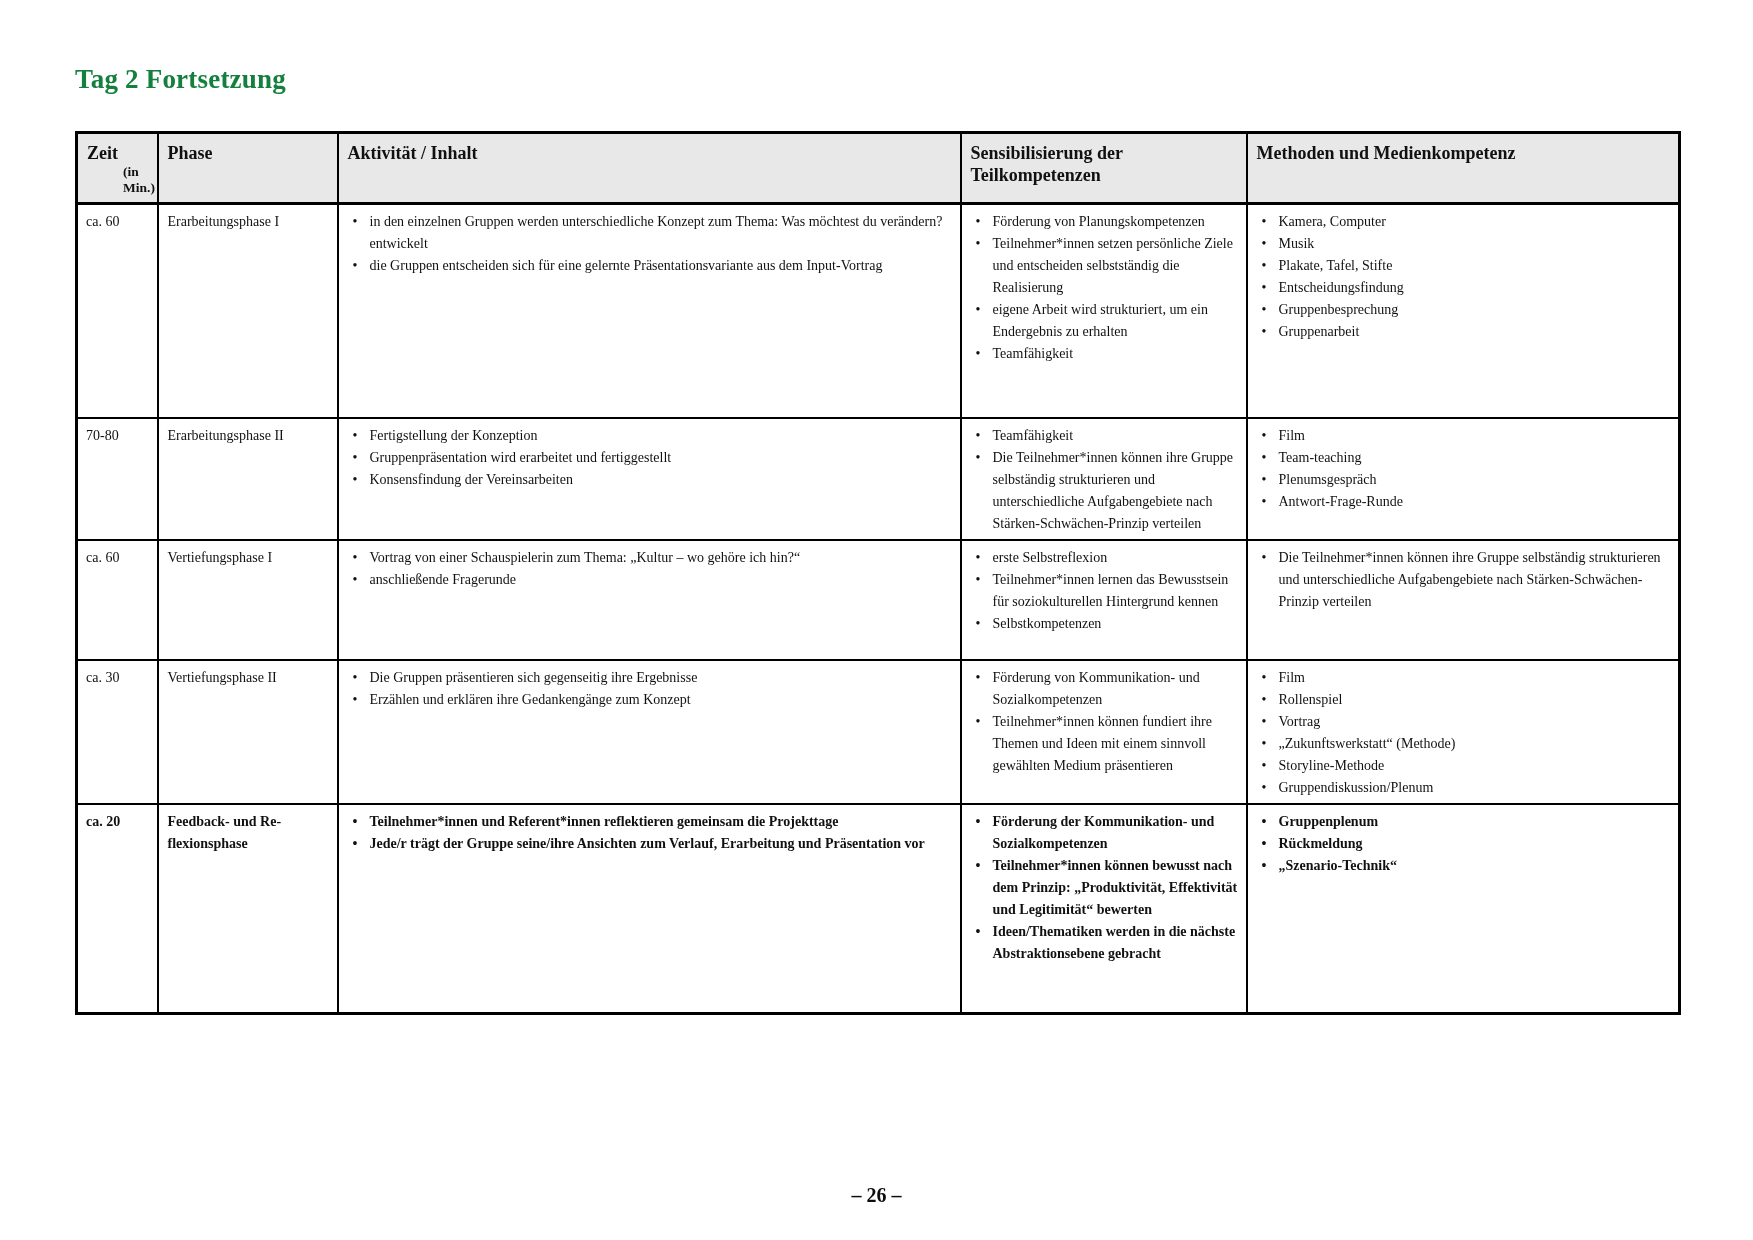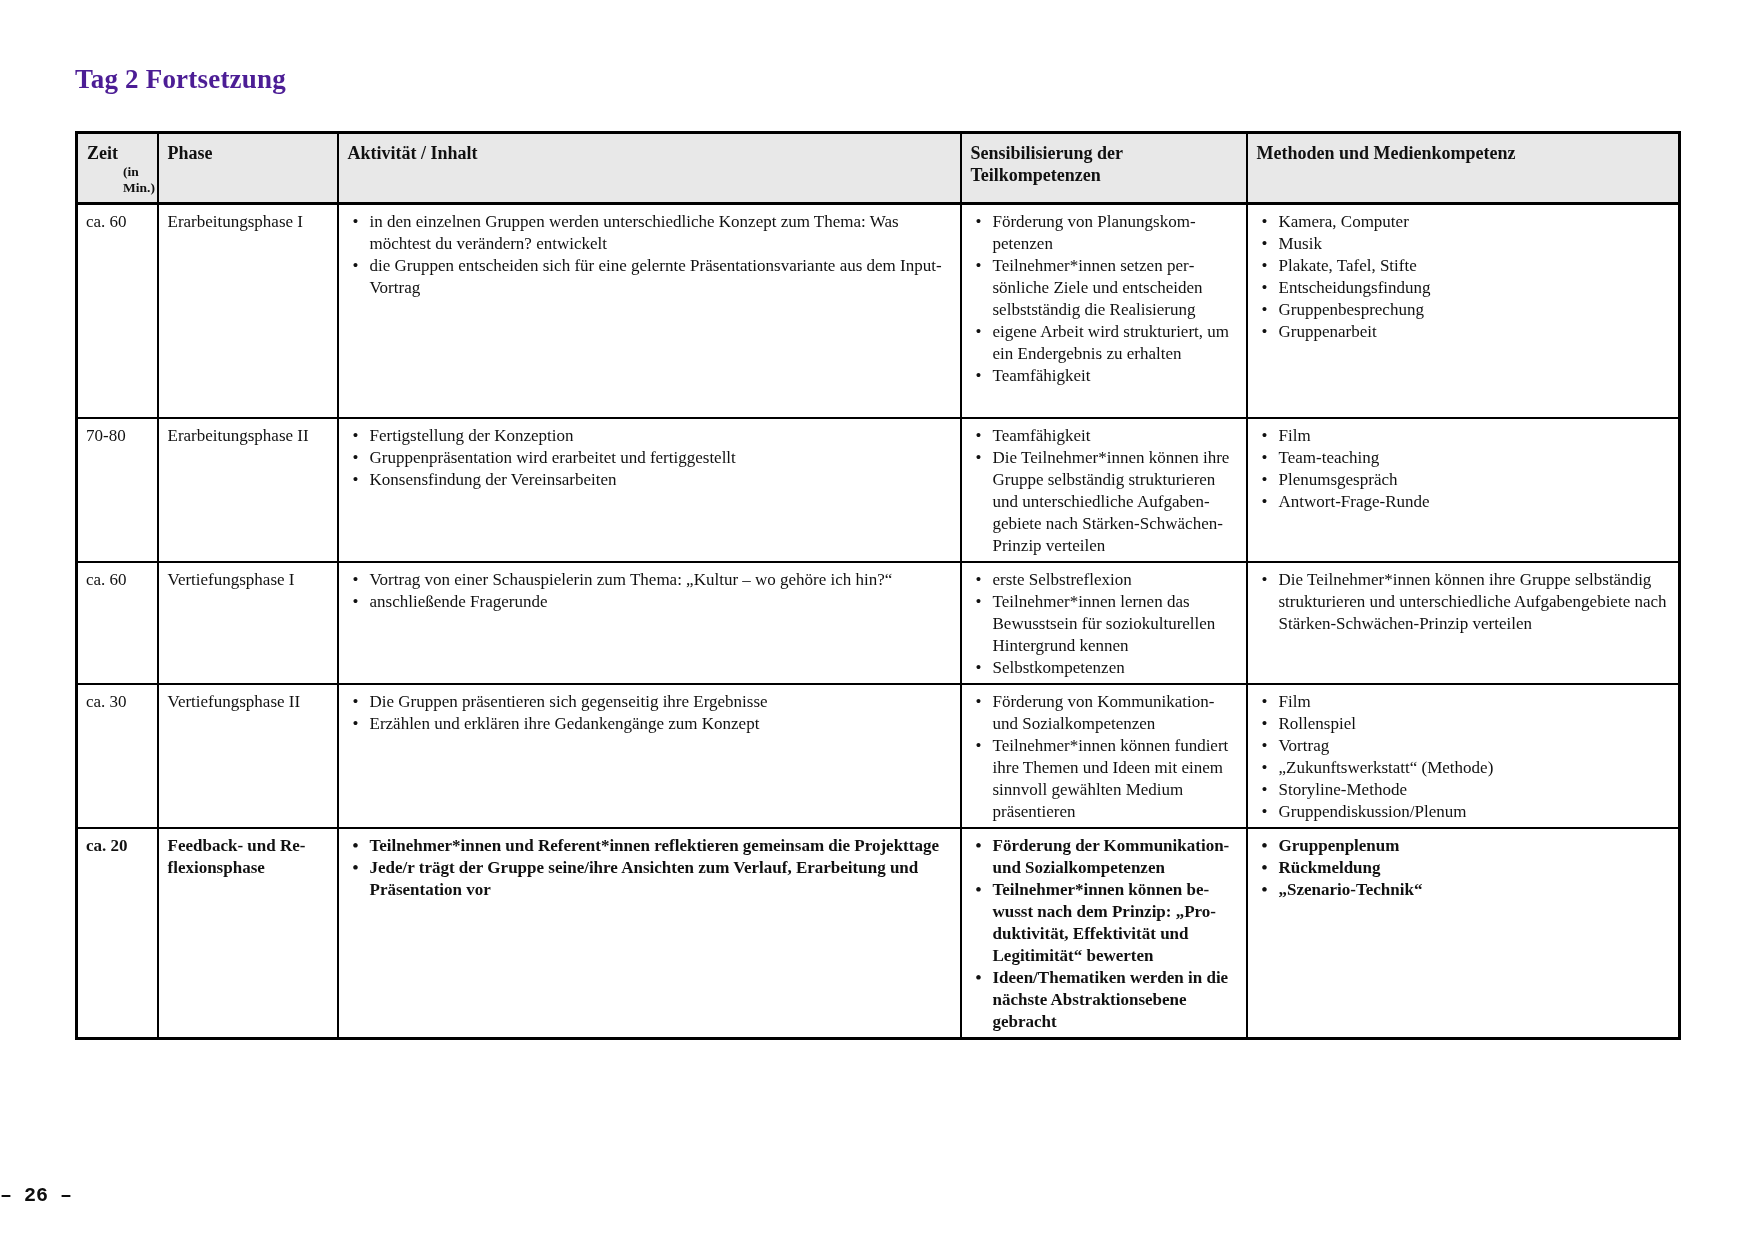--- a/index.html
+++ b/index.html
@@ -15,7 +15,7 @@
   h1.doc-title {
     position: absolute; left: 75px; top: 64px;
     font-size: 27px; font-weight: bold; letter-spacing: 0.2px;
-    color: #4c1d95;
+    color: #15803d;
   }
   table.schedule {
     position: absolute; left: 75px; top: 131px;

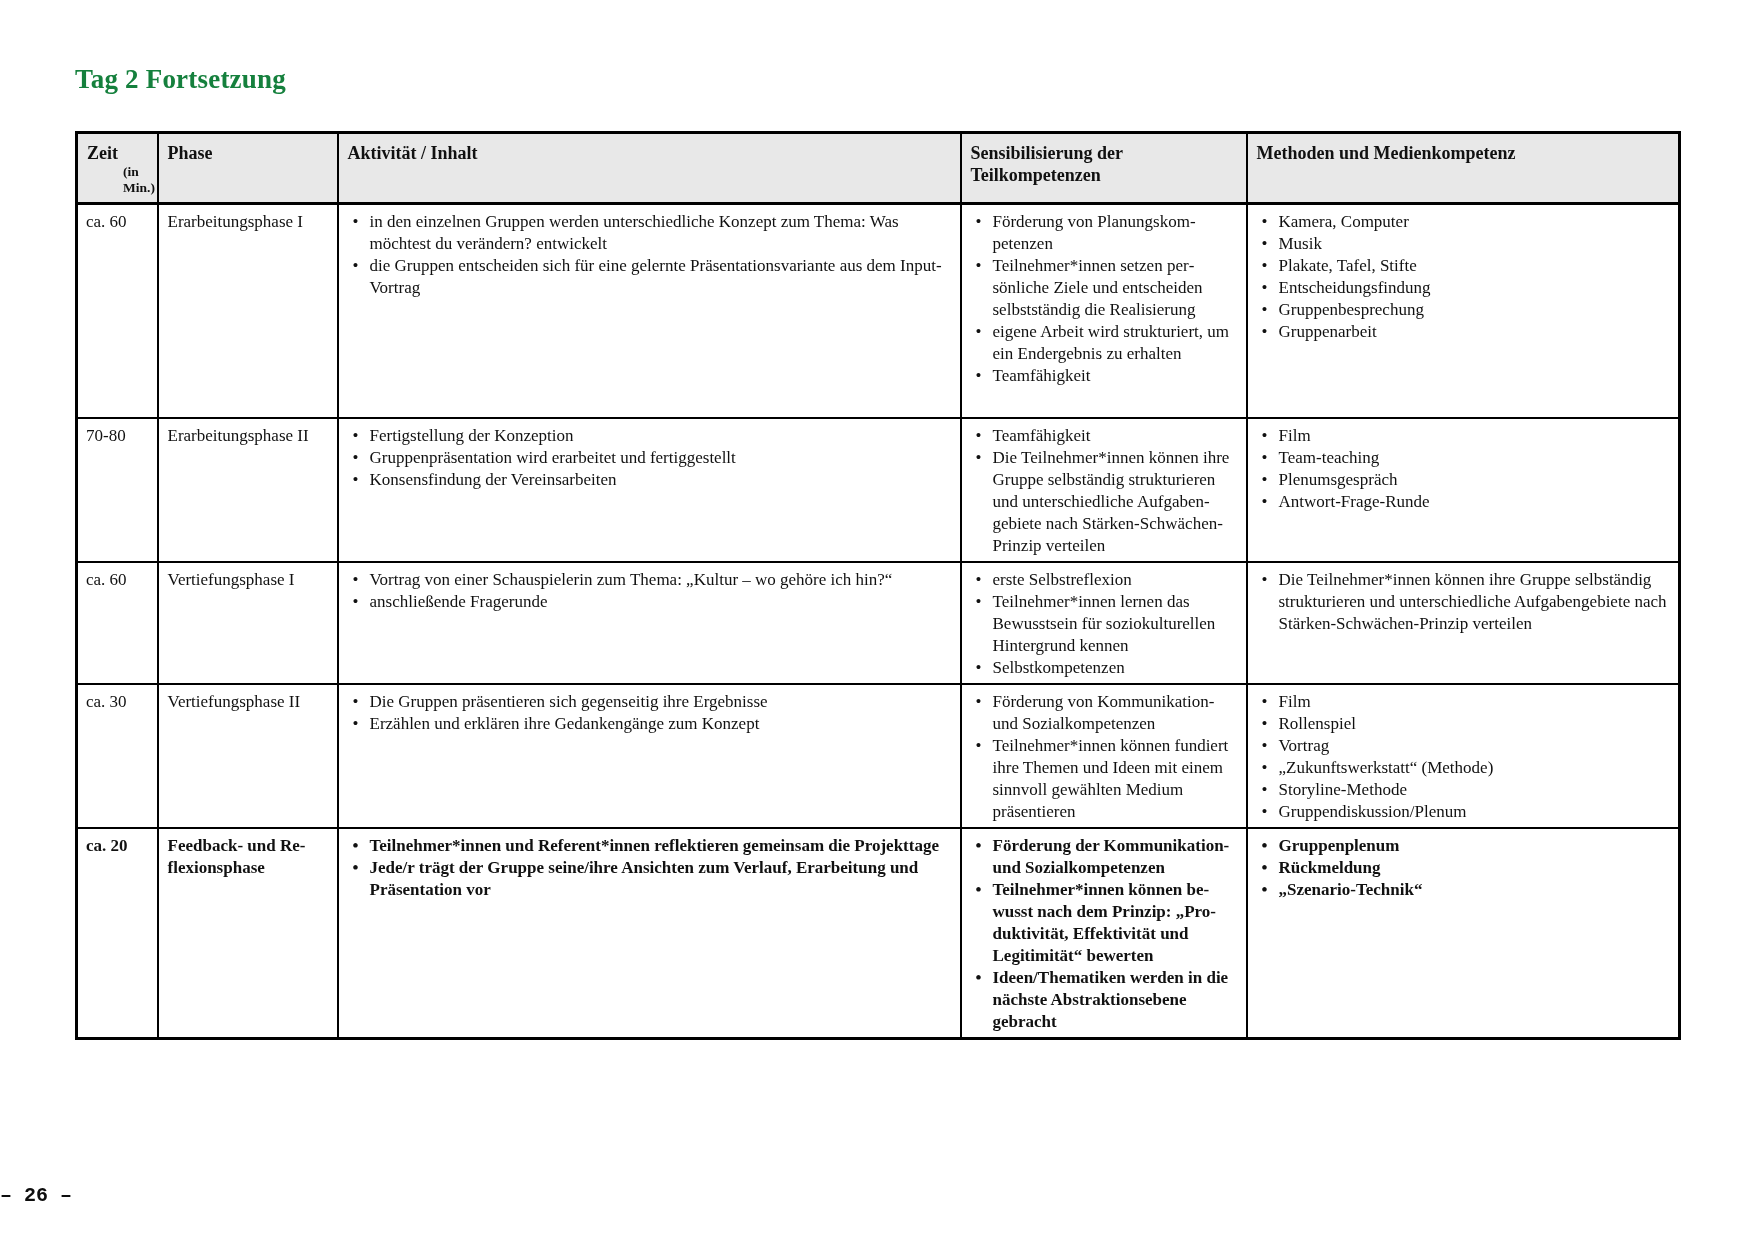--- a/index.html
+++ b/index.html
@@ -42,7 +42,7 @@
     display: inline-block; font-size: 13.5px; line-height: 16px;
     font-weight: bold; max-width: 34px; margin-left: 36px;
   }
-  tbody td { font-size: 17px; line-height: 22px; padding: 6px 8px 4px 8px; }
+  tbody td { font-size: 14px; line-height: 22px; padding: 6px 8px 4px 8px; }
   td.c-zeit { padding-left: 8px; white-space: nowrap; }
   td.c-phase { padding-left: 9px; }
   ul.cell-list { list-style: none; }

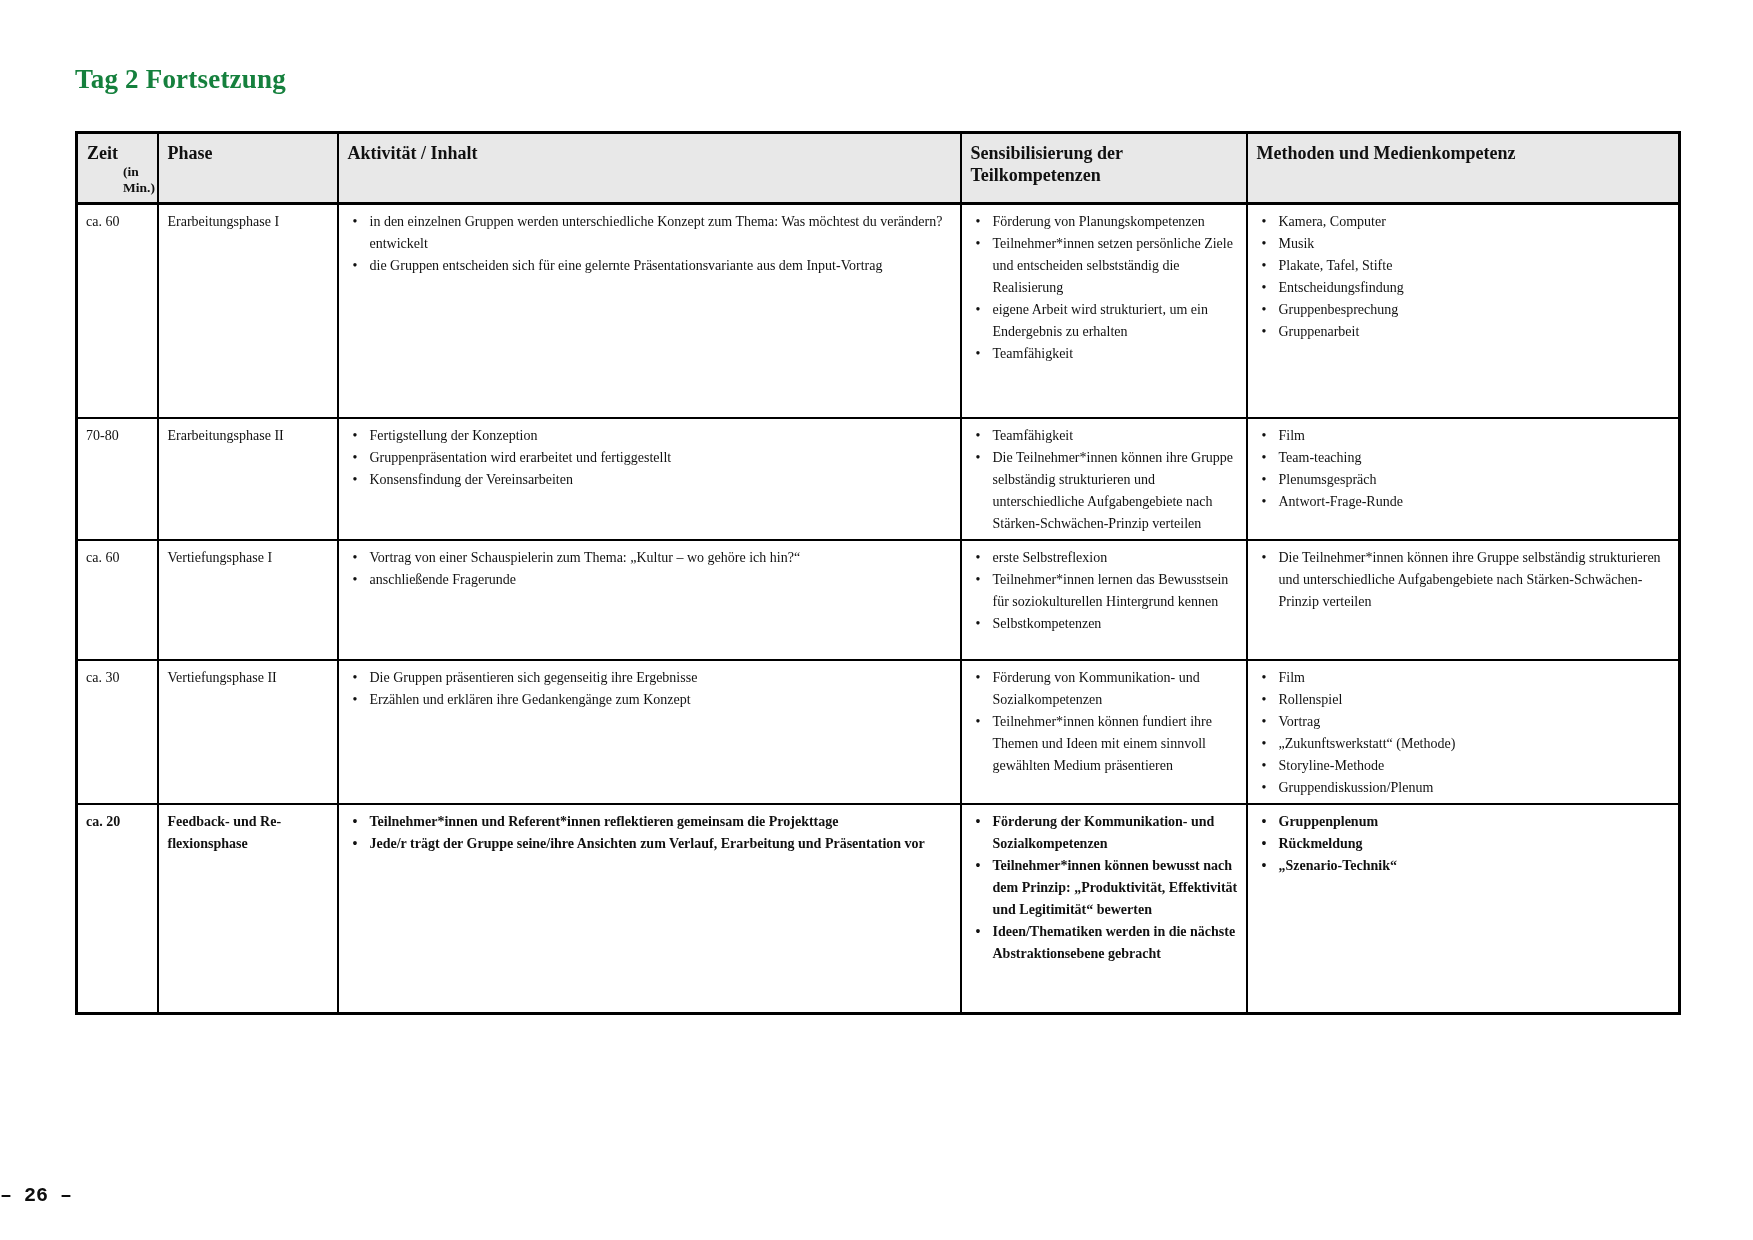--- a/index.html
+++ b/index.html
@@ -55,9 +55,8 @@
   tr.r4 { height: 210px; font-weight: bold; }
   .footer {
     position: absolute; left: 0; top: 1184px; width: 1753px;
-    font-size: 20px; font-weight: bold;
+    text-align: center; font-size: 20px; font-weight: bold;
     color: #0d0d0d;
-    font-family: Liberation Mono, monospace;
   }
 </style>
 </head>

